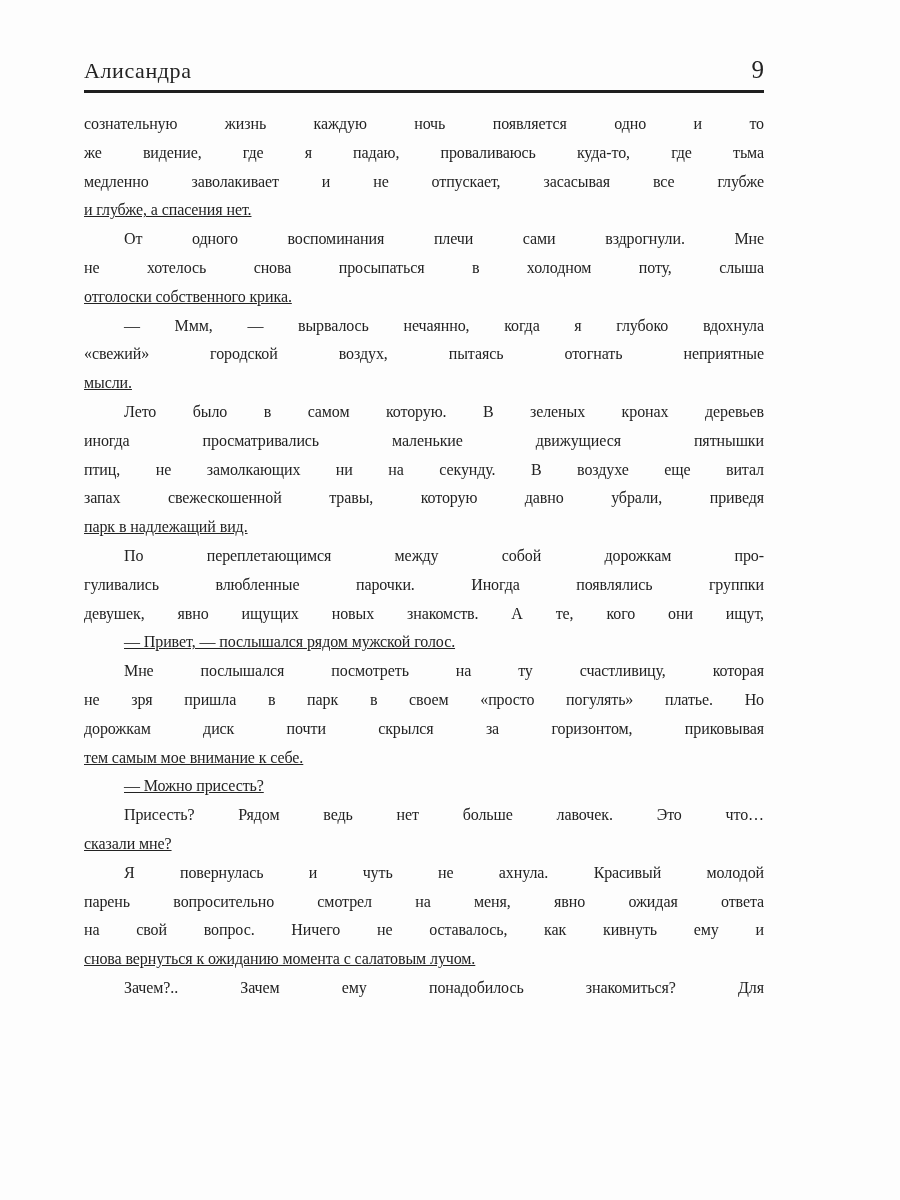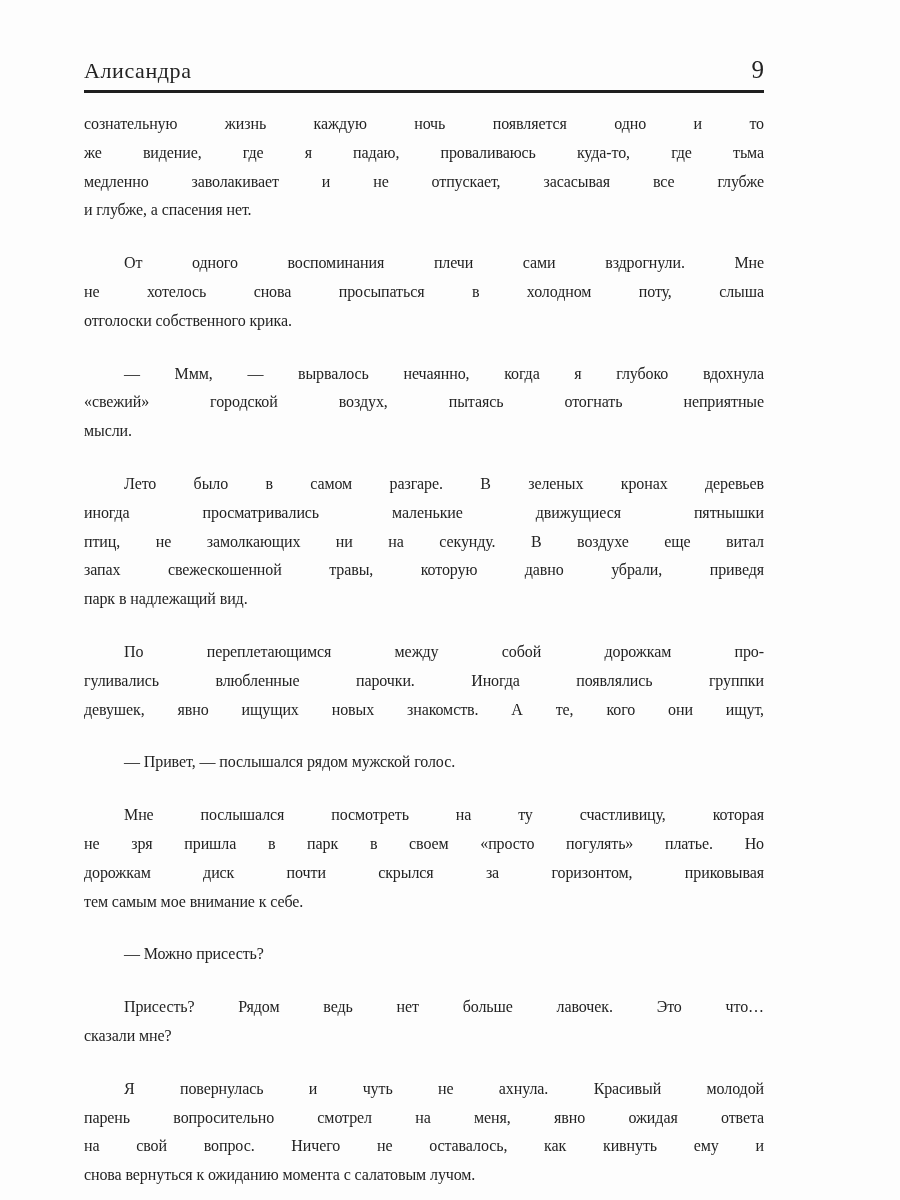--- a/index.html
+++ b/index.html
@@ -43,7 +43,7 @@
     text-align-last: justify;
     white-space: normal;
   }
-  .line.final { text-align-last: left; }
+  .line.final { text-align-last: left; text-decoration: underline; }
   .line.indent { text-indent: 40px; margin-top: 24px; }
 </style>
 </head>

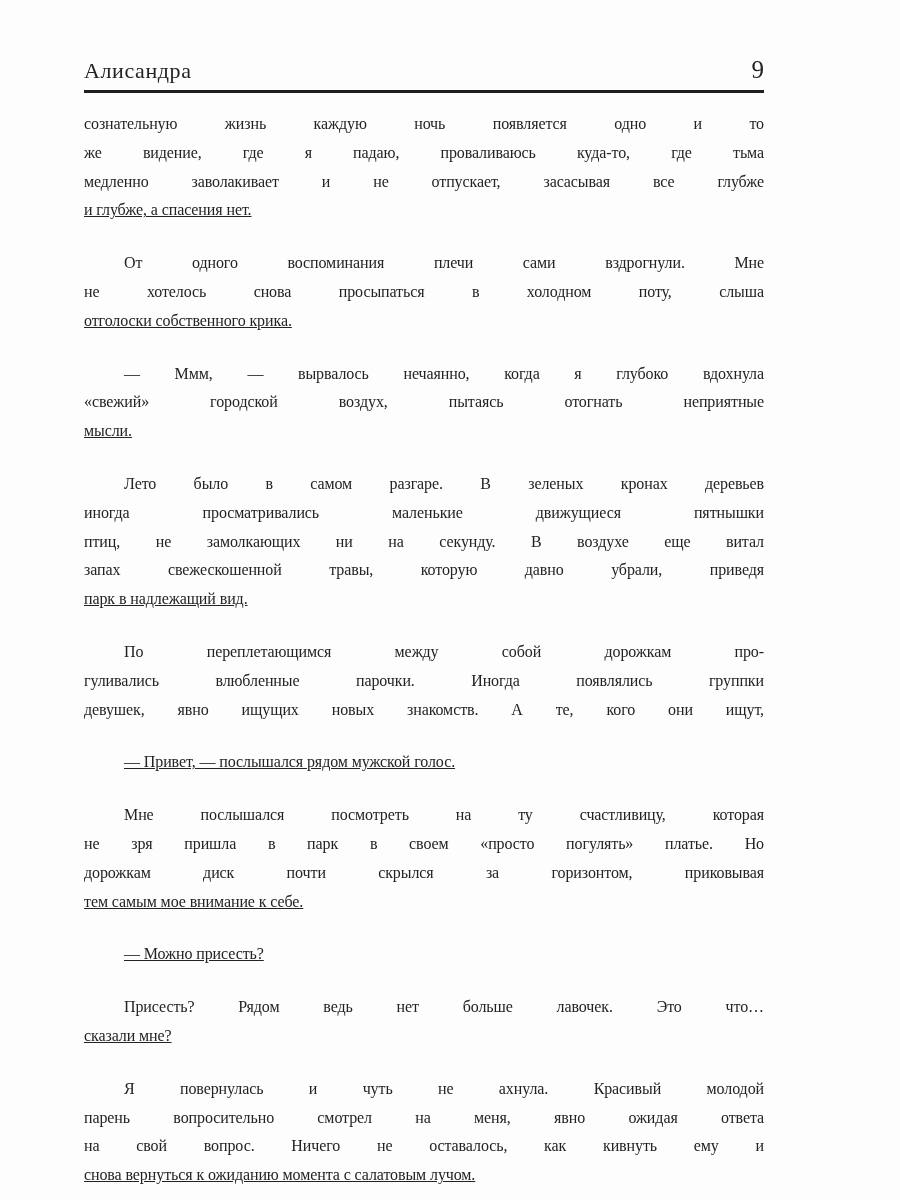--- a/index.html
+++ b/index.html
@@ -44,7 +44,7 @@
     white-space: normal;
   }
   .line.final { text-align-last: left; text-decoration: underline; }
-  .line.indent { text-indent: 40px; margin-top: 24px; }
+  .line.indent { text-indent: 40px; }
 </style>
 </head>
 <body>

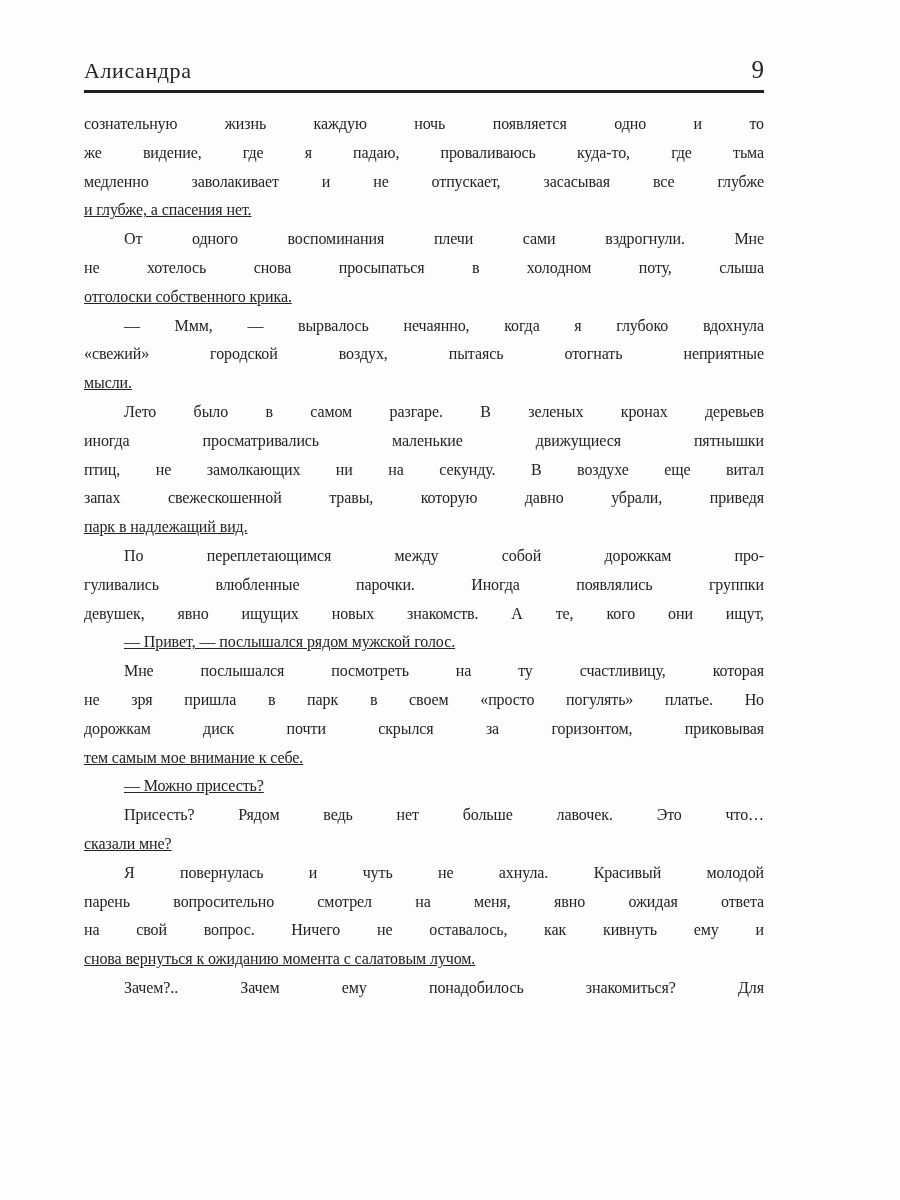--- a/index.html
+++ b/index.html
@@ -73,7 +73,7 @@
         <div class="line final">мысли.</div>
       </div>
       <div class="para">
-        <div class="line indent">Лето было в самом разгаре. В зеленых кронах деревьев</div>
+        <div class="line indent">Лето было в самом которую. В зеленых кронах деревьев</div>
         <div class="line">иногда просматривались маленькие движущиеся пятнышки</div>
         <div class="line">птиц, не замолкающих ни на секунду. В воздухе еще витал</div>
         <div class="line">запах свежескошенной травы, которую давно убрали, приведя</div>

